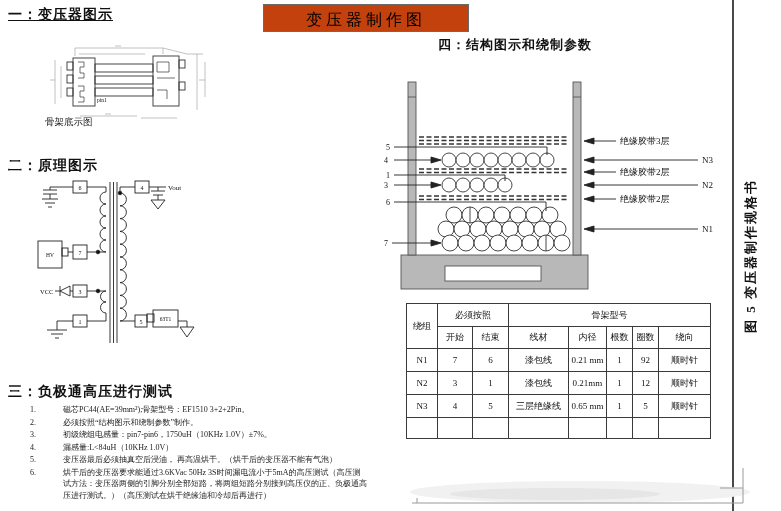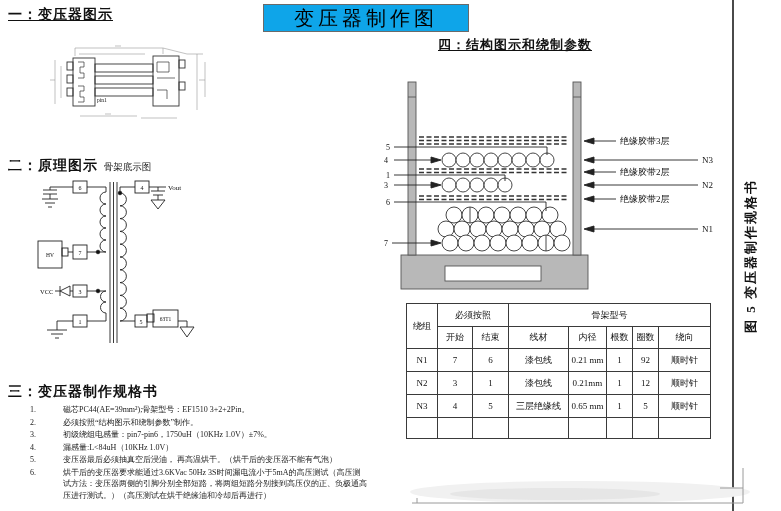--- a/index.html
+++ b/index.html
@@ -9,8 +9,8 @@
   .heading{font-weight:bold;font-size:14px;letter-spacing:1px;color:#111;
            font-family:"Liberation Sans","DejaVu Sans",sans-serif;}
   #title-box{left:263px;top:4px;width:204px;height:26px;border:1.5px solid #6a6a6a;
-             display:flex;align-items:flex-start;justify-content:center;
-             font-size:20px;letter-spacing:4px;color:#000;background:#0ea5e9;}
+             display:flex;align-items:flex-end;justify-content:center;
+             font-size:16px;letter-spacing:4px;color:#000;background:#c2410c;}
   #caption1{left:45px;top:116px;width:165px;text-align:center;font-size:9.5px;color:#222;margin-top:45px;}
   #list3{left:30px;top:404px;width:338px;font-size:8px;line-height:11.5px;color:#222;}
   .li{display:flex;margin-bottom:1px;}

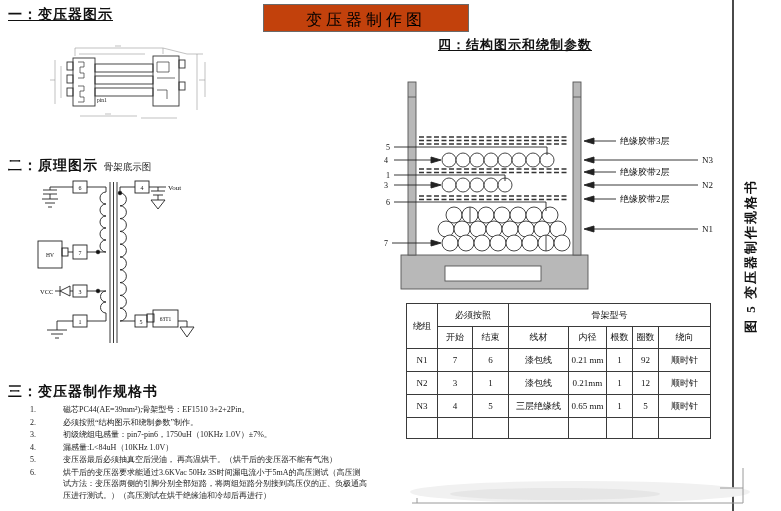--- a/index.html
+++ b/index.html
@@ -209,7 +209,7 @@
       </div>
   </div>
 
-  <div class="abs heading" style="left:438px;top:36px;font-size:13px;text-decoration:underline;">四：结构图示和绕制参数</div>
+  <div class="abs heading" style="left:438px;top:36px;font-size:13px;">四：结构图示和绕制参数</div>
 
   <svg class="abs" style="left:383px;top:55px;" width="357" height="245" viewBox="0 0 357 245">
 

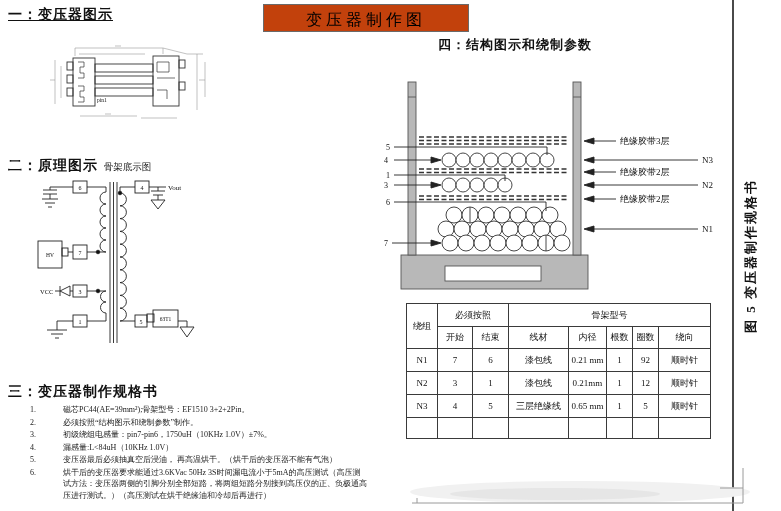--- a/index.html
+++ b/index.html
@@ -11,7 +11,7 @@
   #title-box{left:263px;top:4px;width:204px;height:26px;border:1.5px solid #6a6a6a;
              display:flex;align-items:flex-end;justify-content:center;
              font-size:16px;letter-spacing:4px;color:#000;background:#c2410c;}
-  #caption1{left:45px;top:116px;width:165px;text-align:center;font-size:9.5px;color:#222;margin-top:45px;}
+  #caption1{left:45px;top:116px;width:165px;font-size:9.5px;color:#222;}
   #list3{left:30px;top:404px;width:338px;font-size:8px;line-height:11.5px;color:#222;}
   .li{display:flex;margin-bottom:1px;}
   .li .num{width:17px;flex:0 0 17px;}

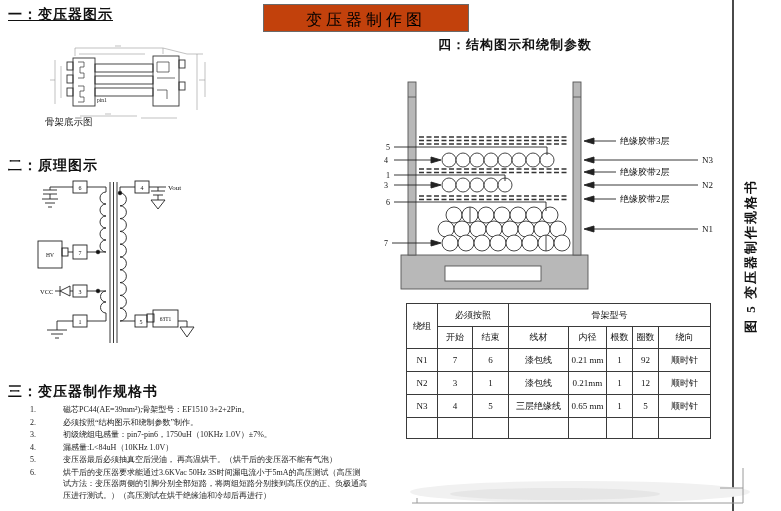--- a/index.html
+++ b/index.html
@@ -181,7 +181,7 @@
     <text x="155.5" y="146" font-size="5.5" text-anchor="middle">63T1</text>
   </svg>
 
-  <div class="abs heading" style="left:8px;top:383px;">三：变压器制作规格书</div>
+  <div class="abs heading" style="left:8px;top:383px;">三：负极通高压进行测试</div>
   <div id="list3" class="abs">
     <div class="li">
       <span class="num">1.</span>

